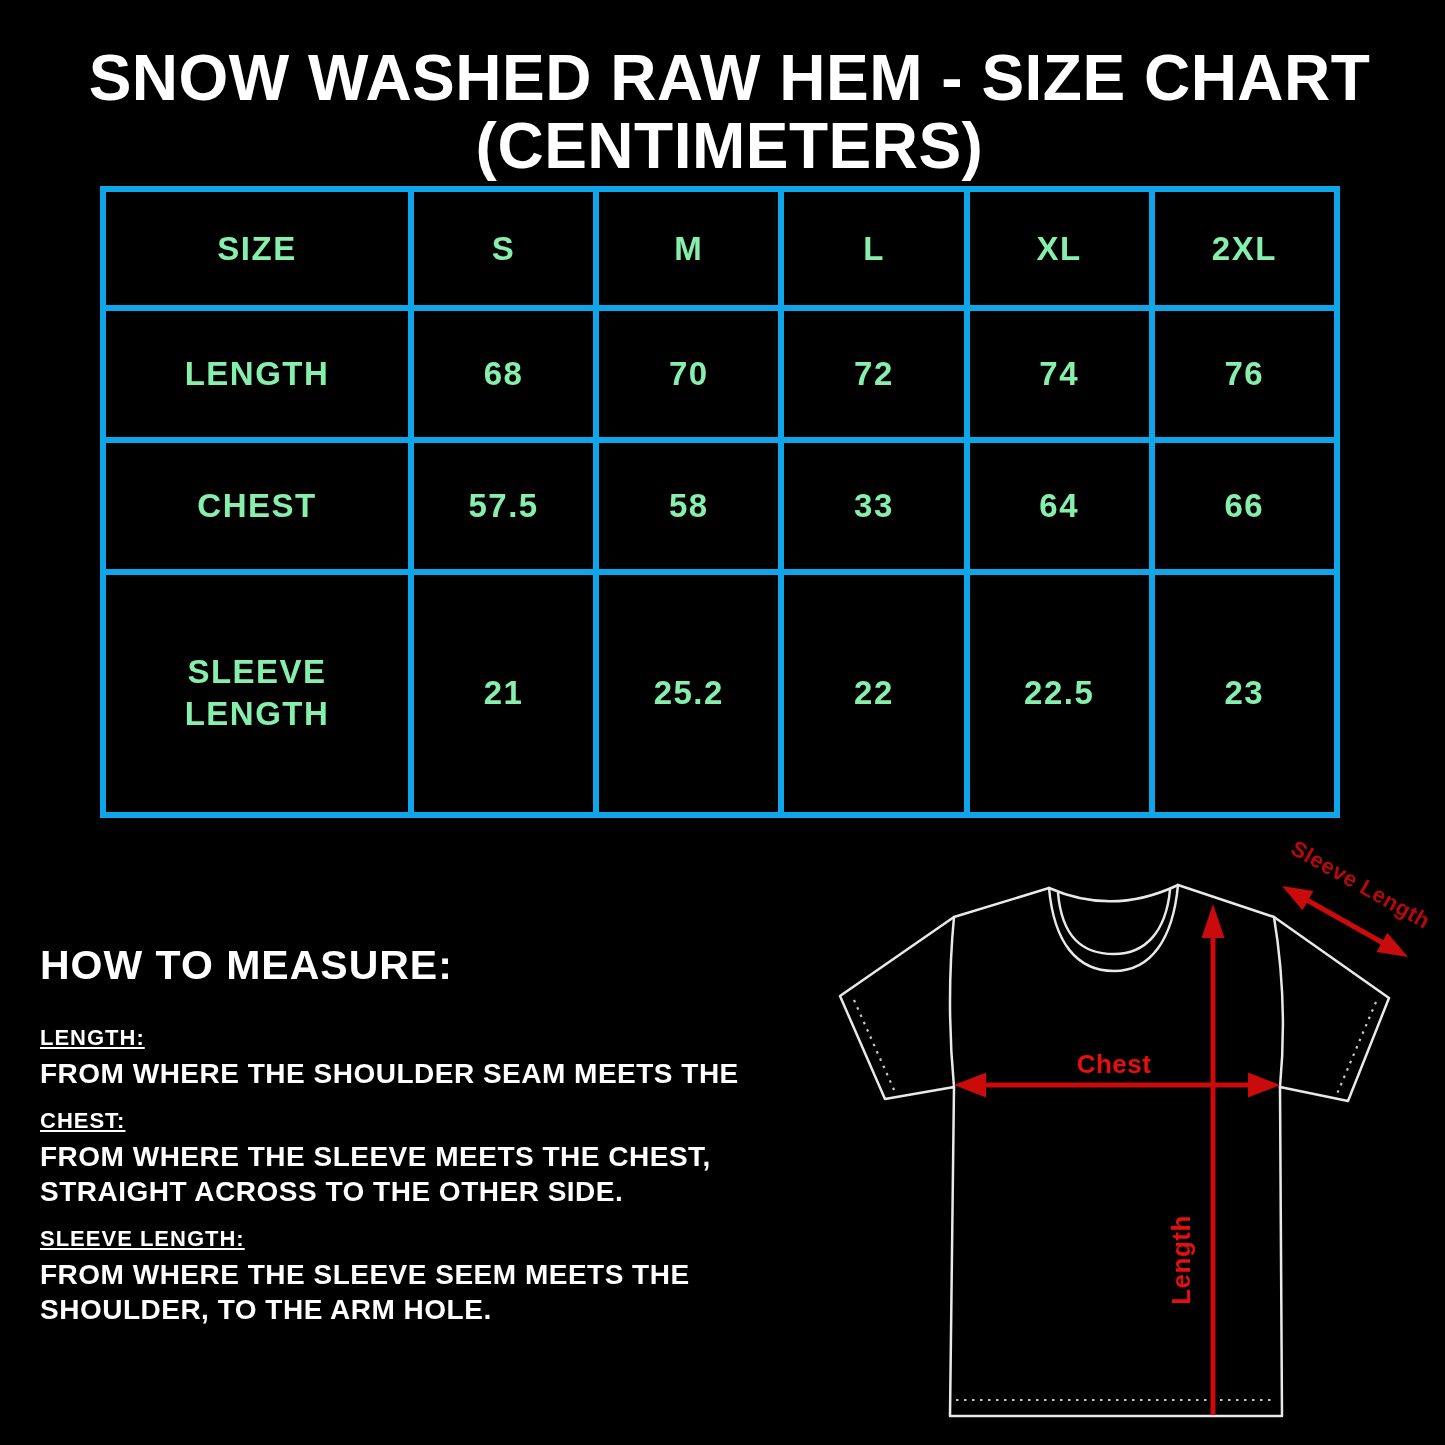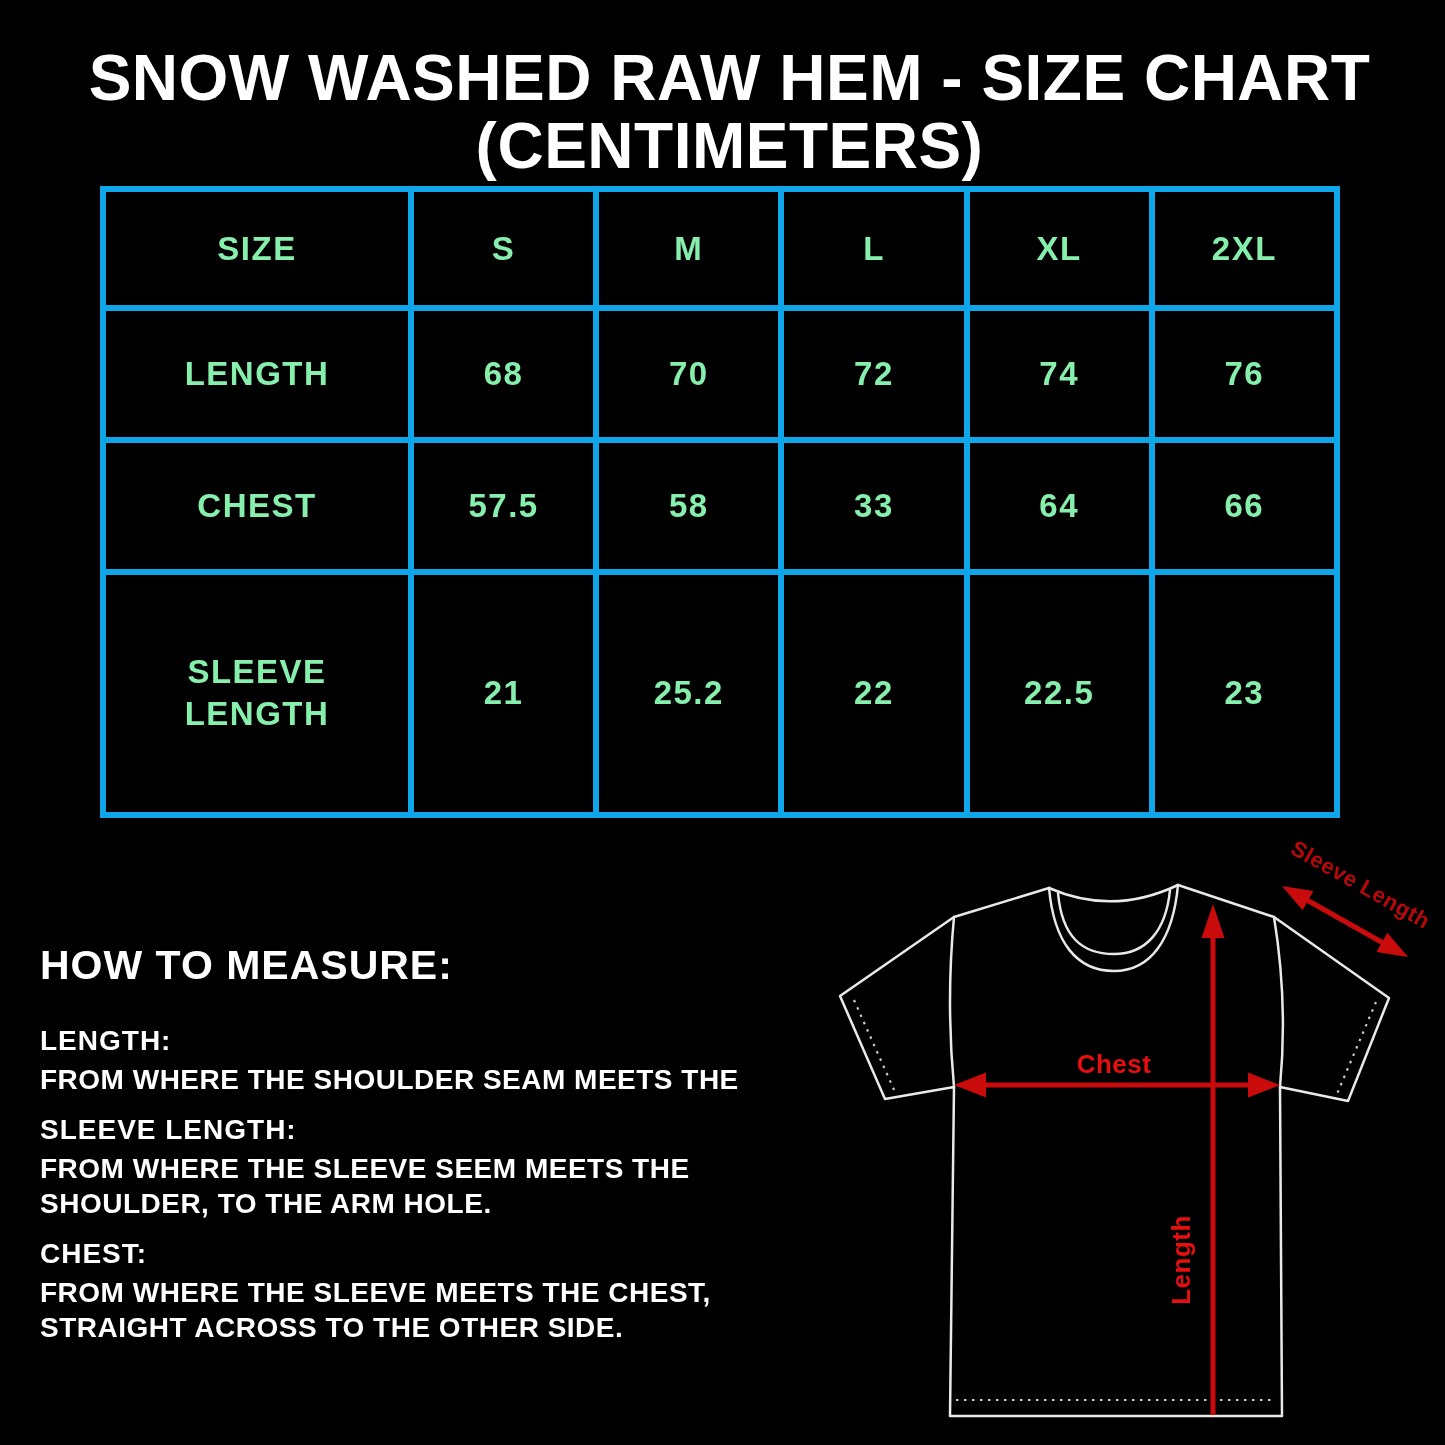--- a/index.html
+++ b/index.html
@@ -31,7 +31,7 @@
   }
   .howto-heading{font-size:41px;letter-spacing:1px;margin:0 0 36px 0;}
   .measure-section{margin:0 0 17px 0;}
-  .sec-heading{font-size:28px;letter-spacing:1px;margin:0 0 5px 0;}
+  .sec-heading{font-size:22px;letter-spacing:1px;margin:0 0 5px 0;text-decoration:underline;}
   .sec-line{font-size:28px;line-height:1.25;letter-spacing:.5px;}
   
   svg.diagram{position:absolute;left:810px;top:840px;width:635px;height:605px;}

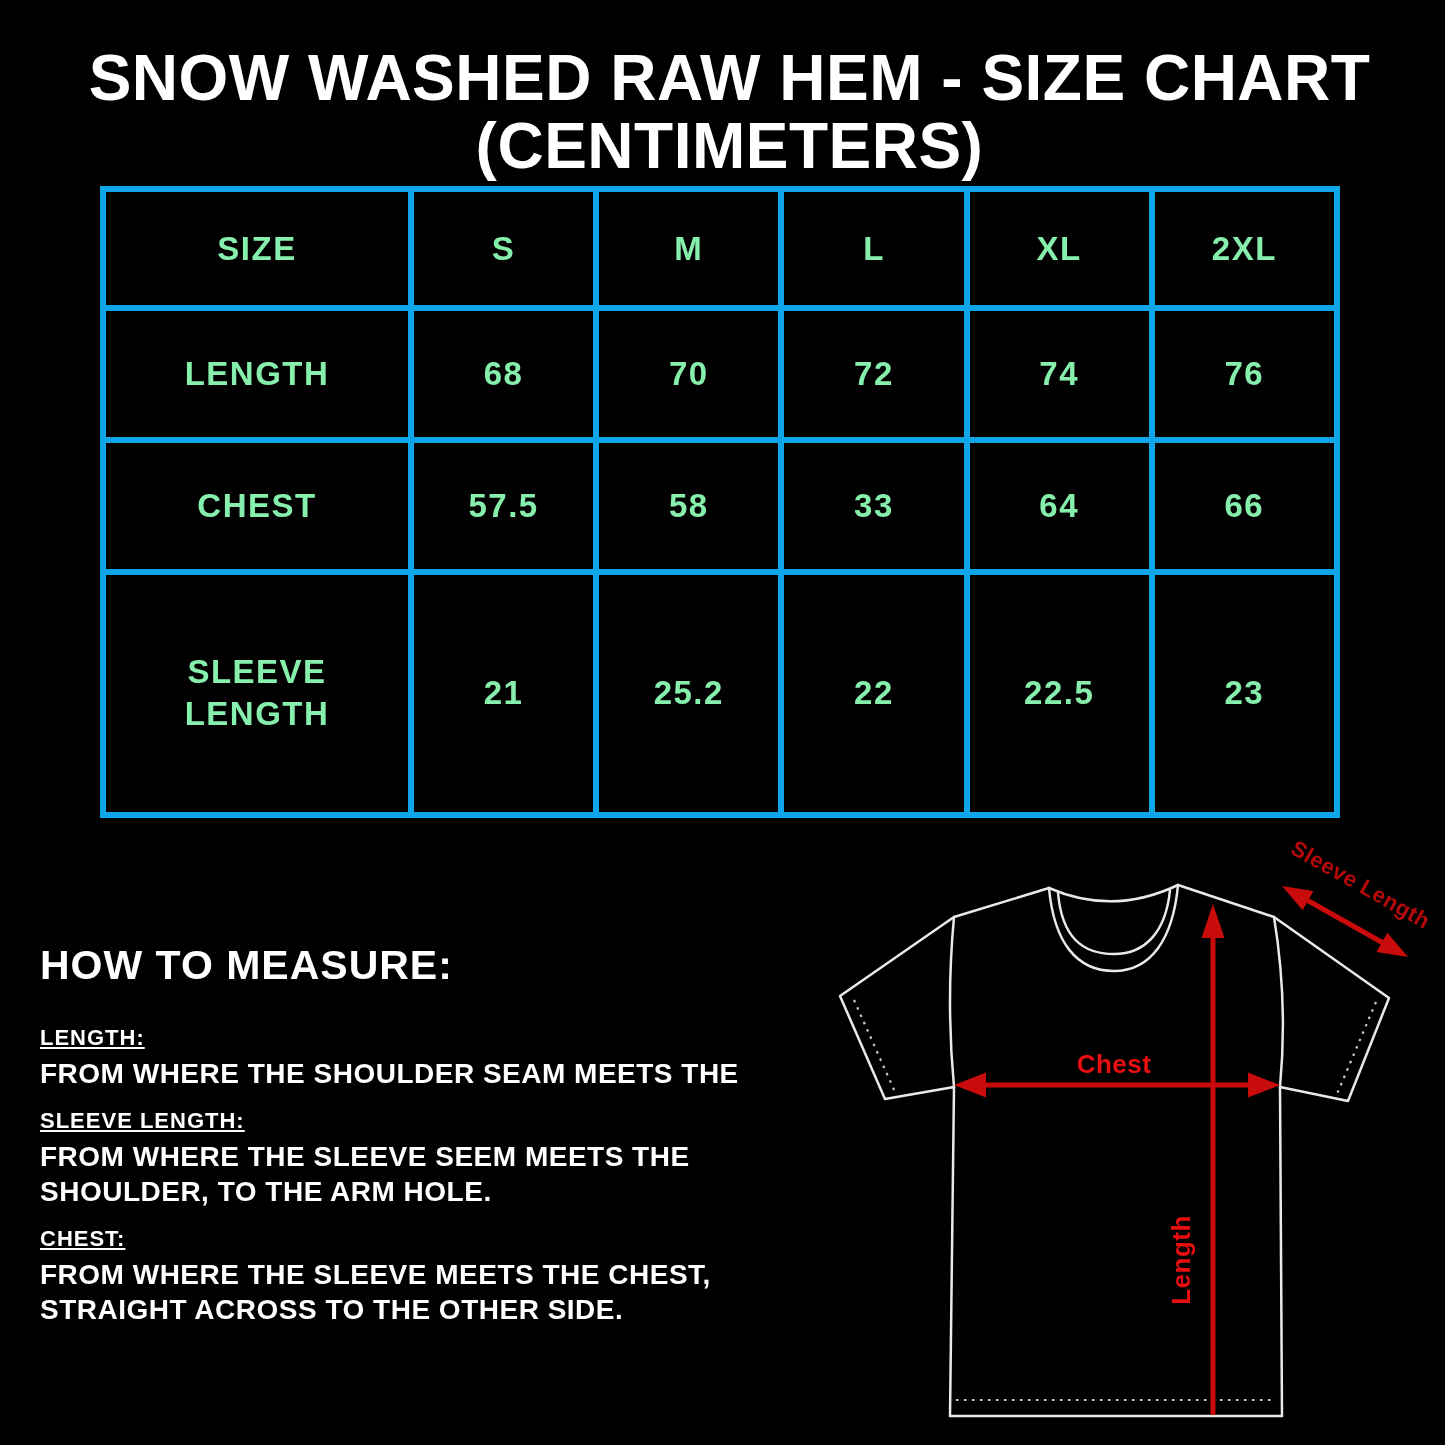--- a/index.html
+++ b/index.html
@@ -105,15 +105,15 @@
     </div>
 
     <div class="measure-section">
+      <div class="sec-heading">CHEST:</div>
+      <div class="sec-line">FROM WHERE THE SLEEVE MEETS THE CHEST,</div>
+      <div class="sec-line">STRAIGHT ACROSS TO THE OTHER SIDE.</div>
+    </div>
+
+    <div class="measure-section">
       <div class="sec-heading">SLEEVE LENGTH:</div>
       <div class="sec-line">FROM WHERE THE SLEEVE SEEM MEETS THE</div>
       <div class="sec-line">SHOULDER, TO THE ARM HOLE.</div>
-    </div>
-
-    <div class="measure-section">
-      <div class="sec-heading">CHEST:</div>
-      <div class="sec-line">FROM WHERE THE SLEEVE MEETS THE CHEST,</div>
-      <div class="sec-line">STRAIGHT ACROSS TO THE OTHER SIDE.</div>
     </div>
   </div>
 

